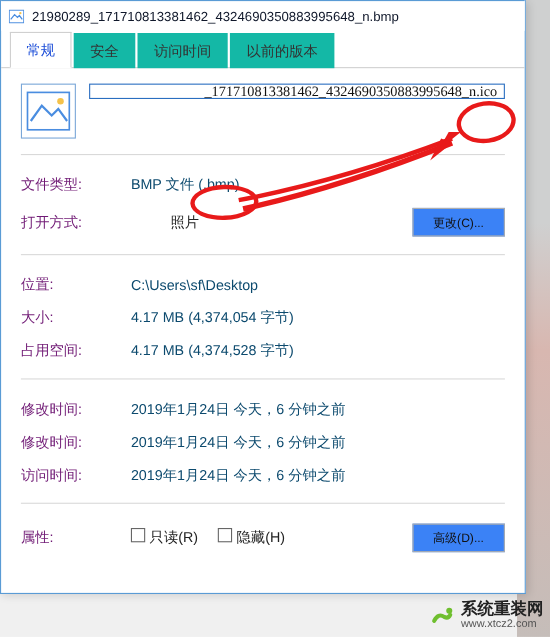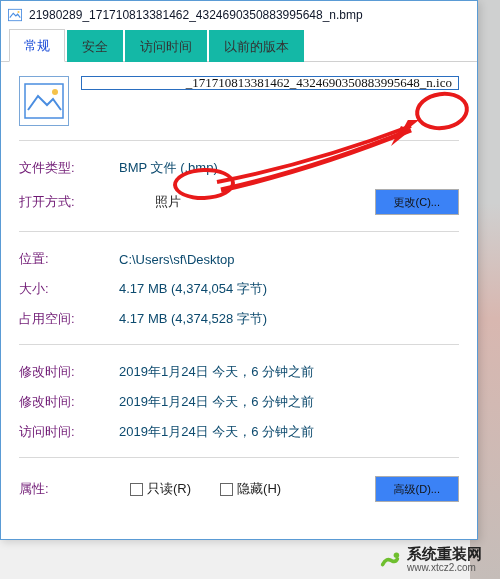--- a/index.html
+++ b/index.html
@@ -139,10 +139,8 @@
   }
   .checkbox-wrap {
     display: inline-flex;
-    align-items: center;
     gap: 4px;
     margin-right: 18px;
-    margin-left: 11px;
   }
   .checkbox-wrap .cb-box {
     width: 13px; height: 13px;

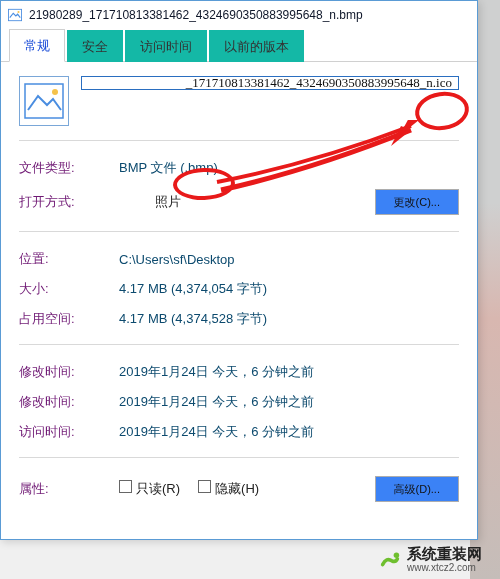--- a/index.html
+++ b/index.html
@@ -182,7 +182,7 @@
   .watermark {
     position: absolute;
     bottom: 6px;
-    right: 18px;
+    right: 6px;
     display: flex;
     align-items: center;
     gap: 6px;

